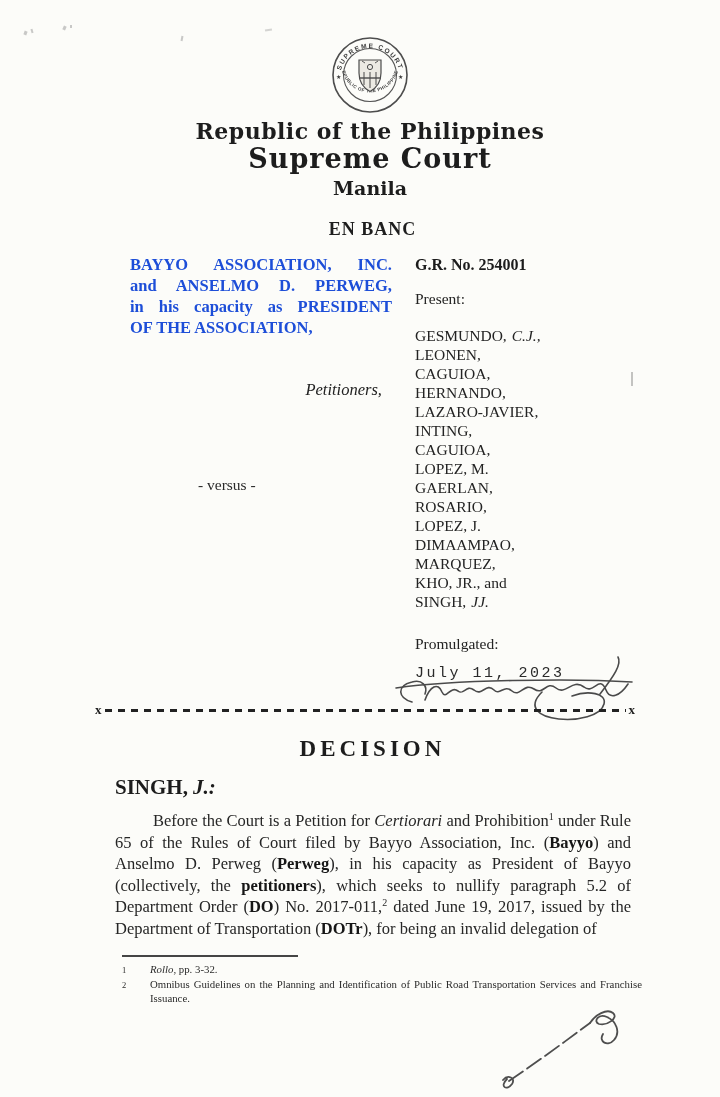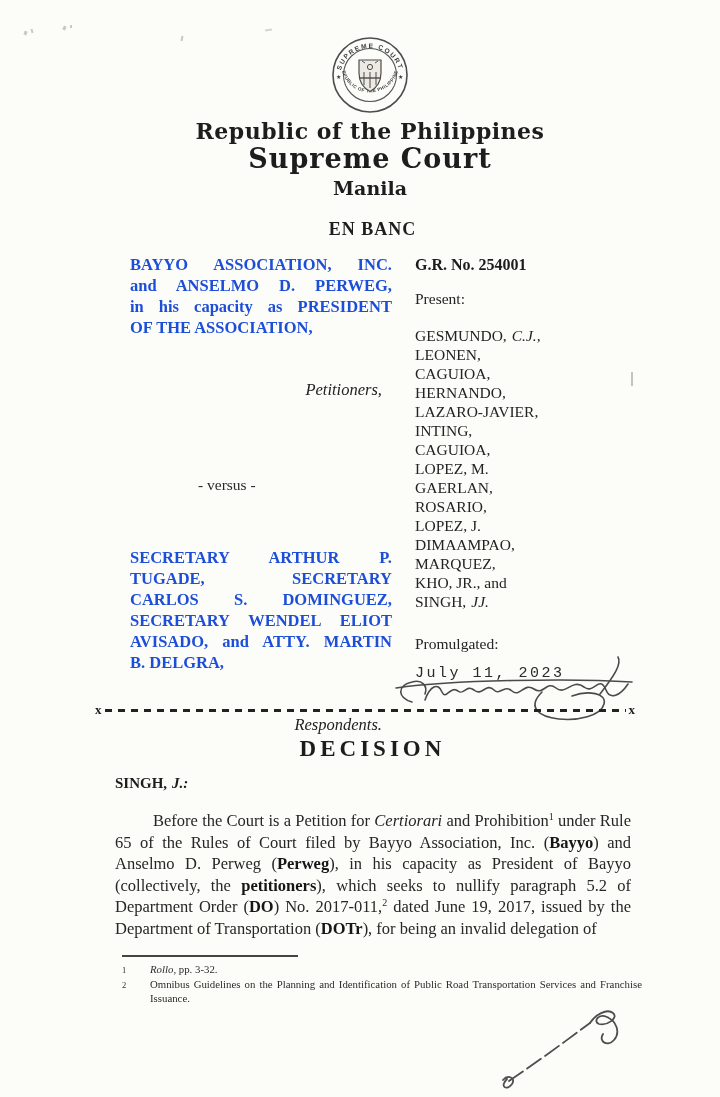--- a/index.html
+++ b/index.html
@@ -121,15 +121,6 @@
     <div class="cap-line nojust">OF THE ASSOCIATION,</div>
     <div class="designation">Petitioners,</div>
     <div class="versus">- versus -</div>
-    <div class="resp-block">
-      <div class="cap-line">SECRETARY ARTHUR P.</div>
-      <div class="cap-line">TUGADE, SECRETARY</div>
-      <div class="cap-line">CARLOS S. DOMINGUEZ,</div>
-      <div class="cap-line">SECRETARY WENDEL ELIOT</div>
-      <div class="cap-line">AVISADO, and ATTY. MARTIN</div>
-      <div class="cap-line nojust">B. DELGRA,</div>
-      <div class="designation">Respondents.</div>
-    </div>
   </div>
 
   <div class="col-right">

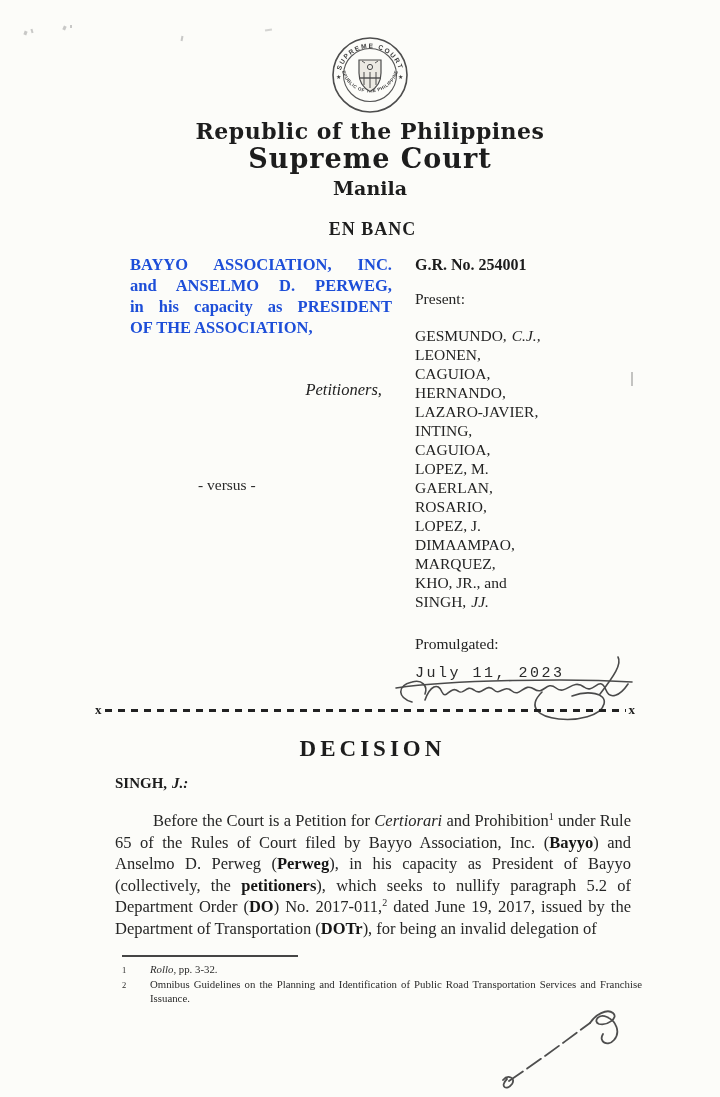--- a/index.html
+++ b/index.html
@@ -53,7 +53,7 @@
   
   .decision{position:absolute; left:115px; top:736px; width:515px; text-align:center;
             font-weight:bold; font-size:23px; letter-spacing:4px; color:#1c1c1c;}
-  .ponente{position:absolute; left:115px; top:775px; font-size:15px; font-weight:bold; color:#1c1c1c;}
+  .ponente{position:absolute; left:115px; top:775px; font-size:21px; font-weight:bold; color:#1c1c1c;}
   .ponente .j{font-style:italic; margin-left:5px;}
   
   .body-par{position:absolute; left:115px; top:810px; width:516px; margin:0;

